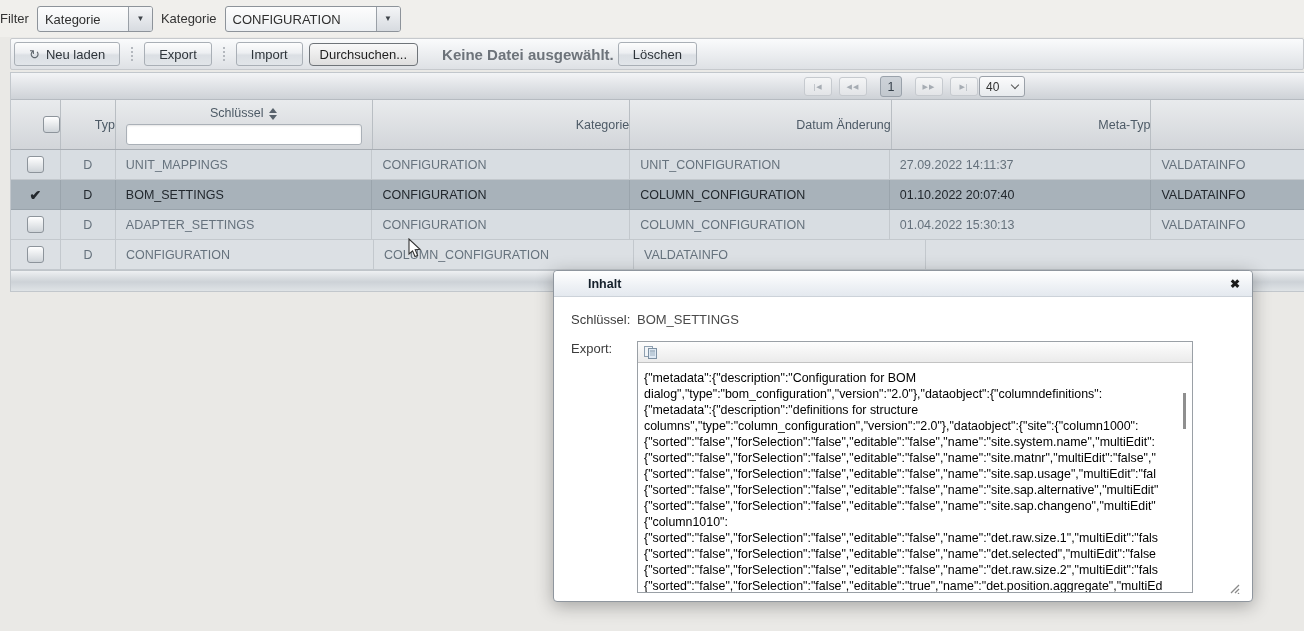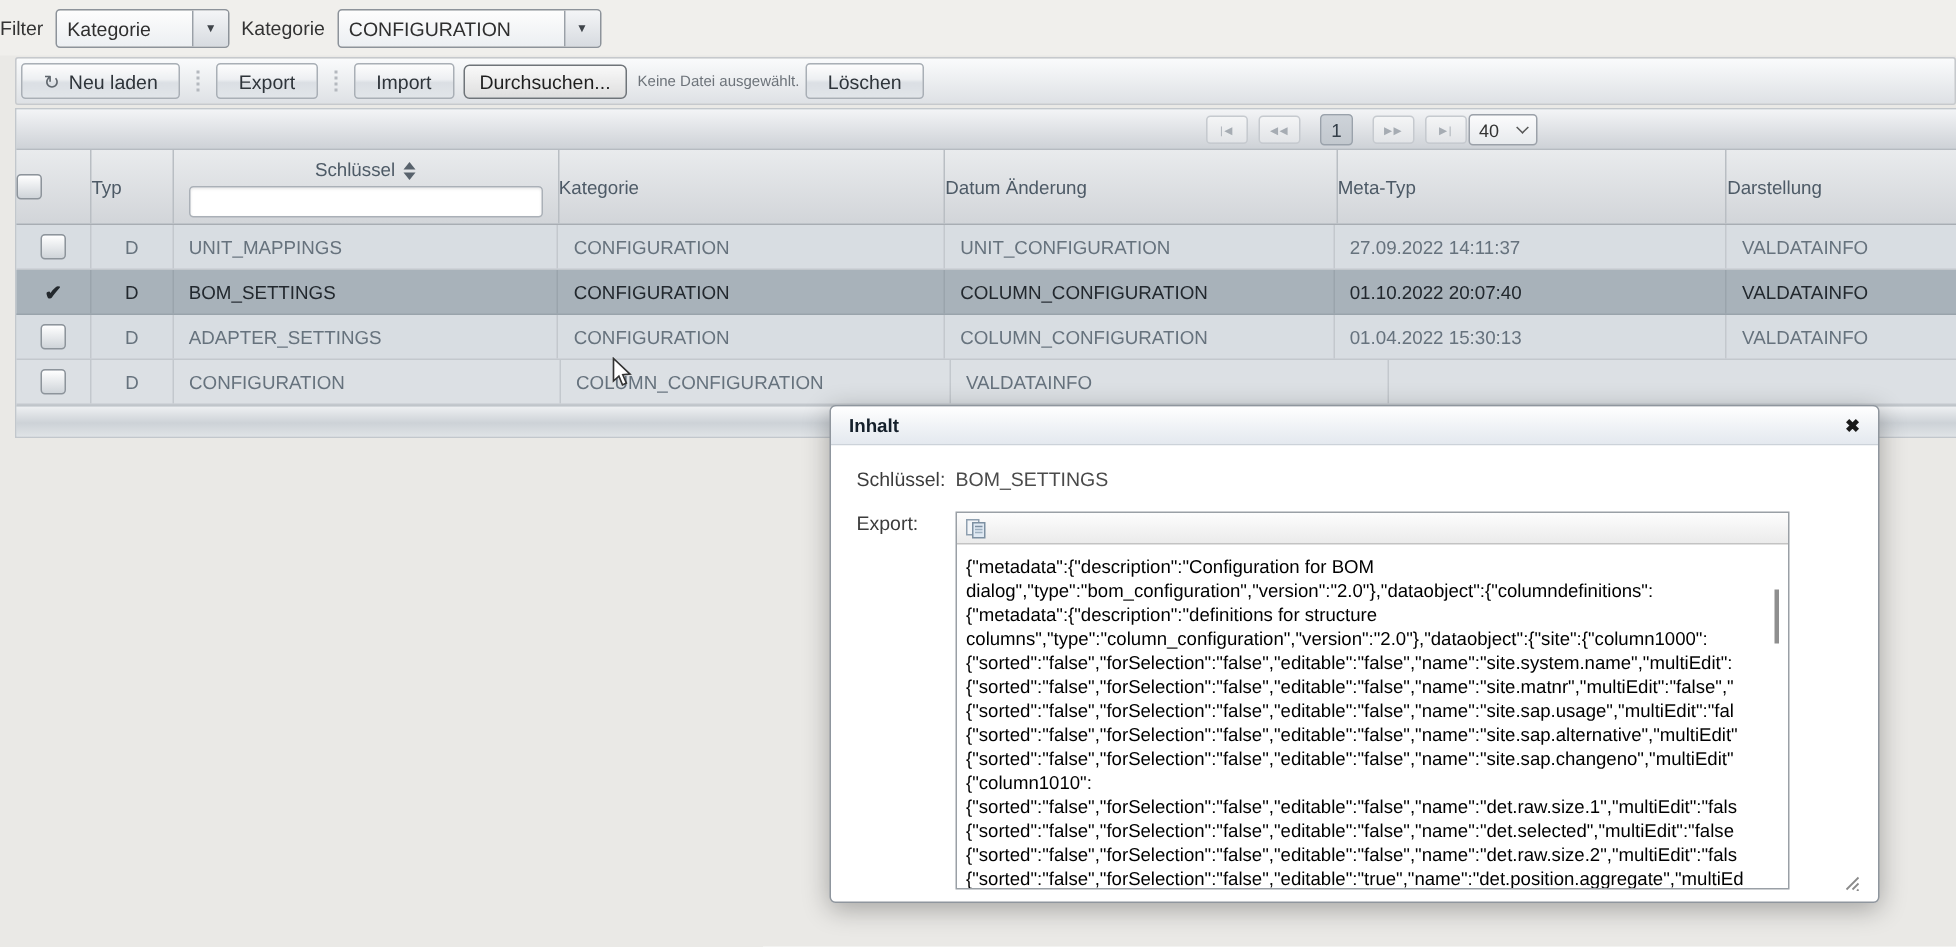--- a/index.html
+++ b/index.html
@@ -31,7 +31,7 @@
   .tsep { width:2px; height:14px; border-left:2px dotted #b4b8be; margin:0 11px; }
   .browse-btn { height:23px; padding:0 10px; font-family:"Liberation Sans",sans-serif; font-size:13px; color:#1f1f1f;
     background:linear-gradient(#f9f9f9,#dedede); border:1px solid #6f7479; border-radius:4px; margin-left:6px; cursor:default; }
-  .file-status { font-size:10px; color:#6d737a; margin:0 4px 0 7px; }
+  .file-status { font-size:15px; color:#6d737a; margin:0 4px 0 24px;font-weight:bold; }
 
   
   .grid { position:absolute; left:10px; top:72px; width:1434px; border:1px solid #c2c7cc; background:#d9dee3; }

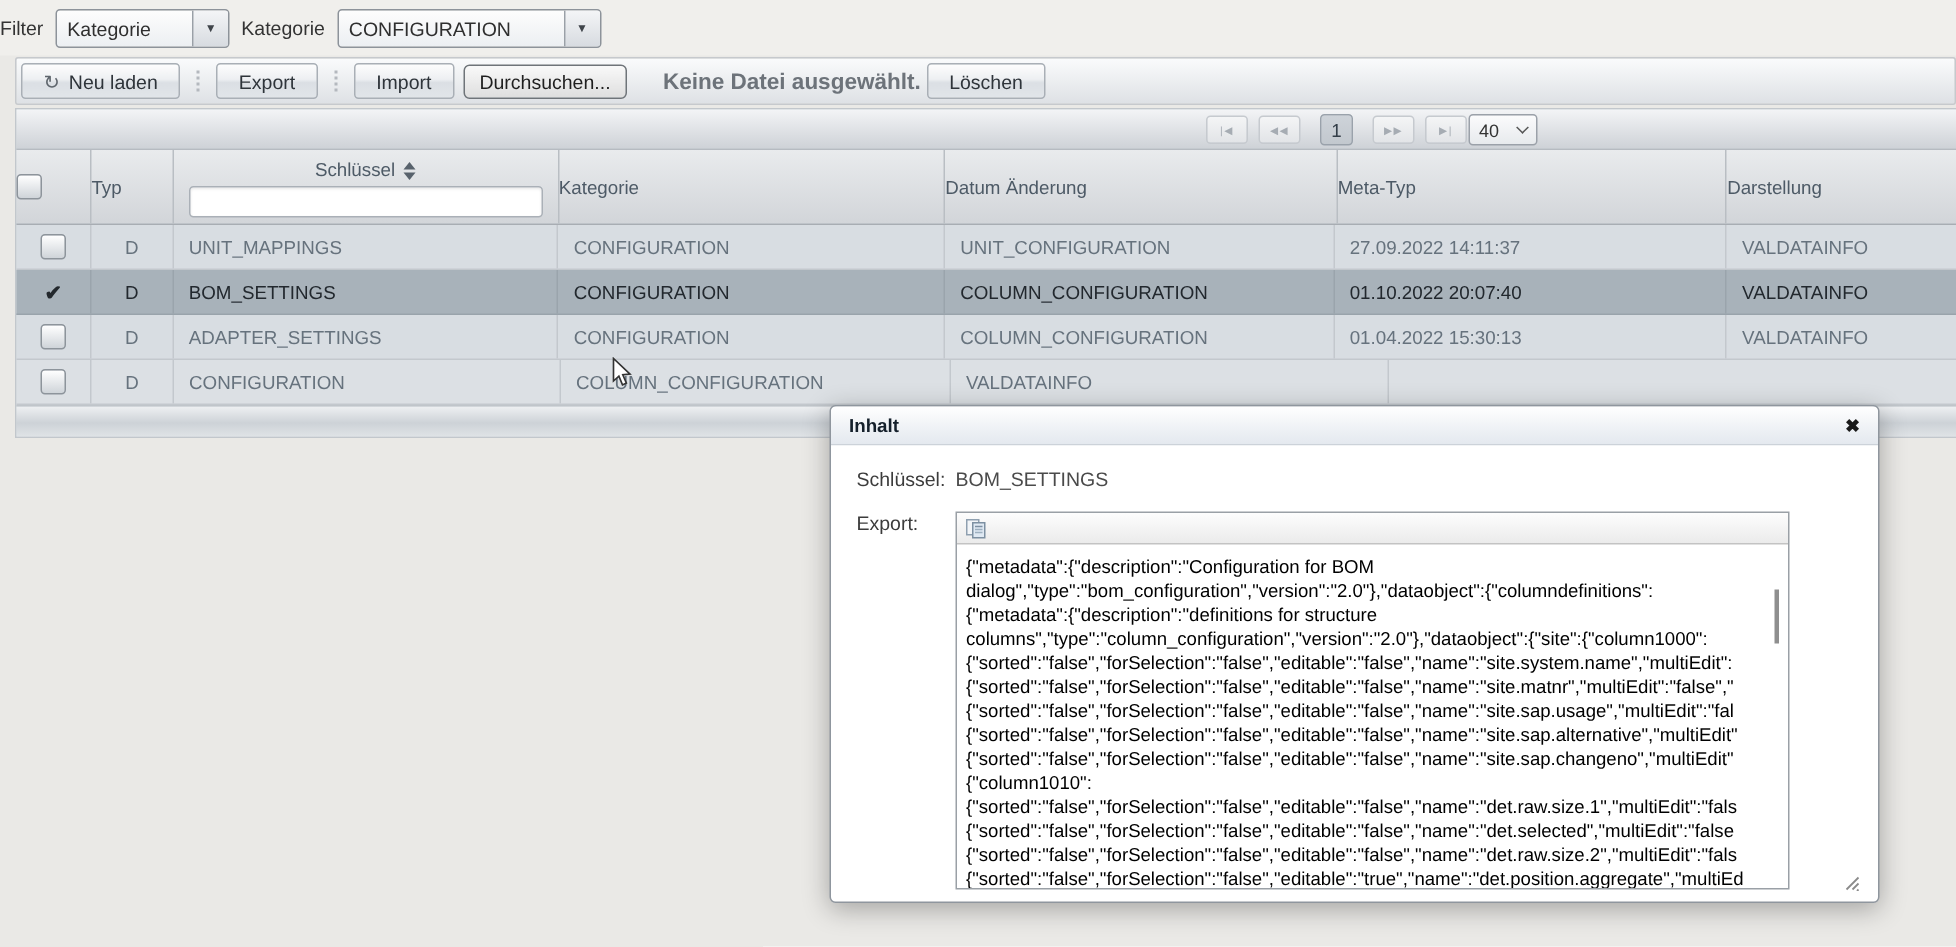--- a/index.html
+++ b/index.html
@@ -49,7 +49,7 @@
     transform:rotate(45deg); margin-top:-3px; }
 
   .thead { display:flex; height:50px; background:linear-gradient(#e9ebed,#d2d5d9); border-bottom:1px solid #a8adb3; }
-  .th { border-right:1px solid #b9bec3; display:flex; align-items:center; justify-content:flex-start;
+  .th { border-right:1px solid #b9bec3; display:flex; align-items:center; justify-content:flex-end;
     font-size:12.5px; color:#4d5a66; }
   .c0{width:50px;} .c1{width:55px;} .c2{width:257px;} .c3{width:258px;} .c4{width:260px;} .c5{width:262px;}
   .c6{width:292px; border-right:none;}

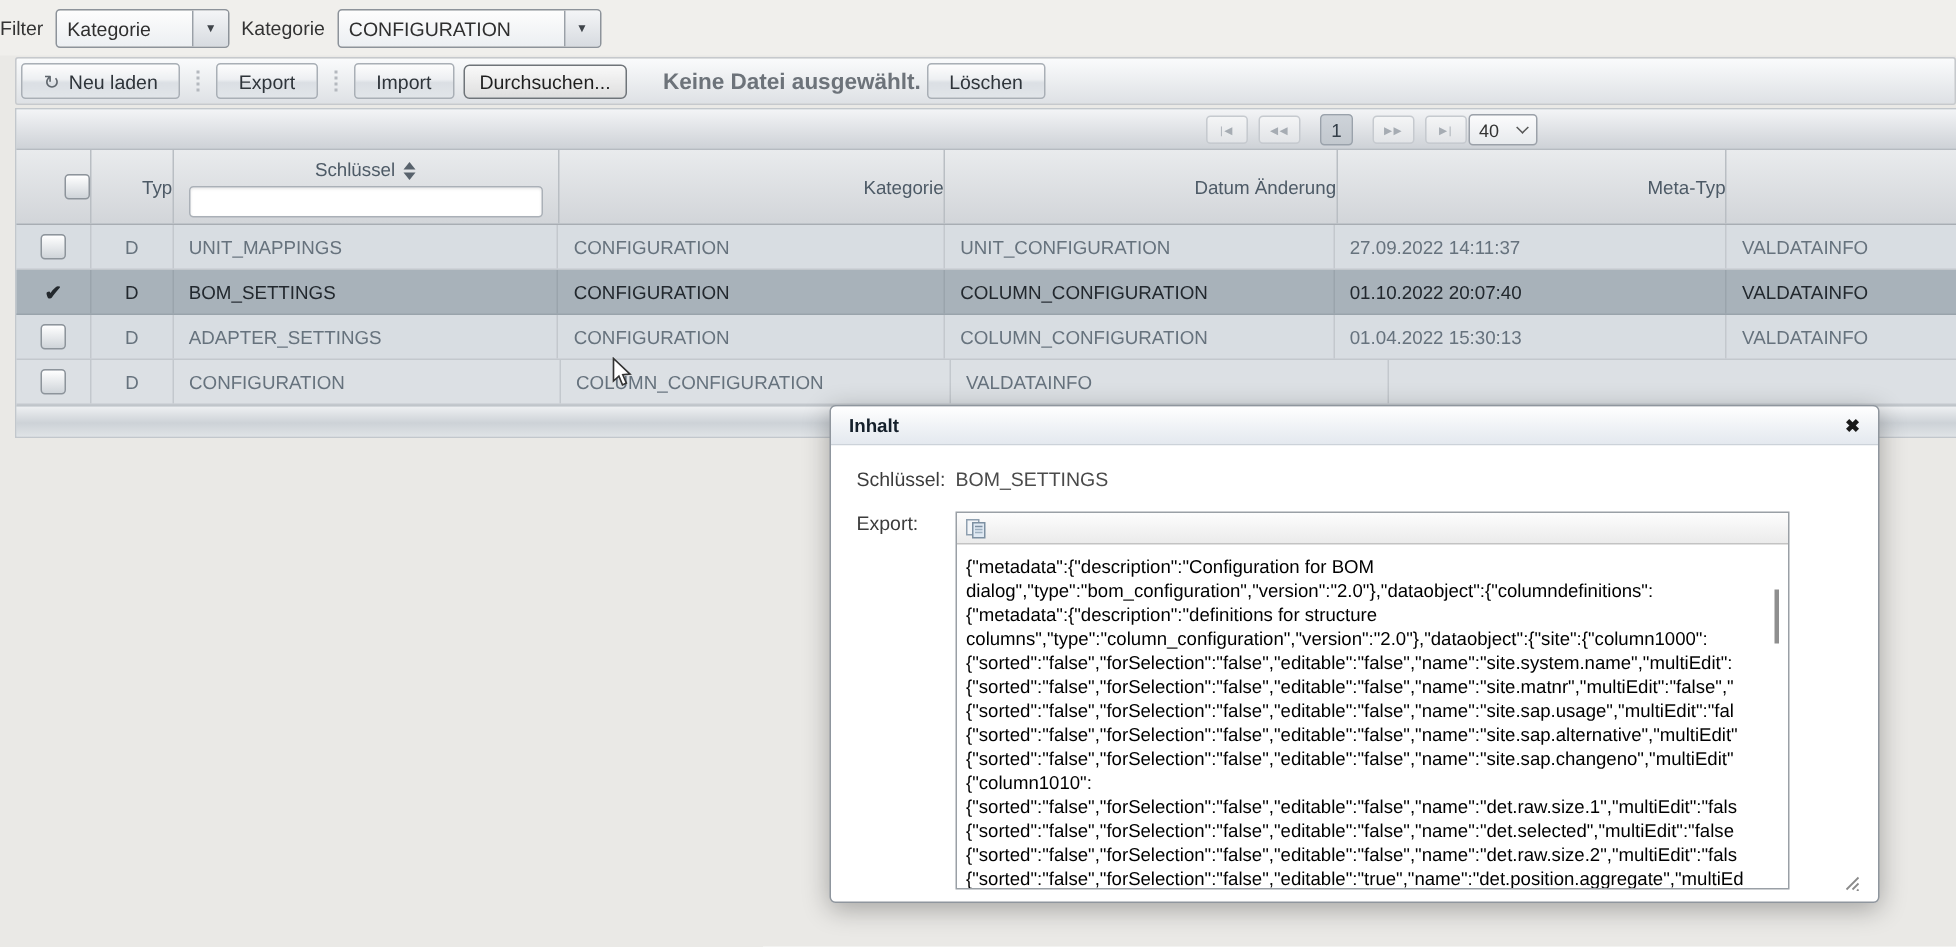--- a/index.html
+++ b/index.html
@@ -81,7 +81,7 @@
   .dlg-header { height:26px; background:linear-gradient(#ffffff,#eef1f5 60%,#e4e9ef);
     border-bottom:1px solid #ccd2d9; border-radius:4px 4px 0 0;
     display:flex; align-items:center; justify-content:space-between; padding:0 12px; }
-  .dlg-title { font-size:12.5px; font-weight:bold; color:#15202b; }
+  .dlg-title { font-size:12.5px; font-weight:bold; color:#15202b;margin-left:22px; }
   .dlg-close { font-size:12px; font-weight:bold; color:#1a1a1a; cursor:pointer; }
   .flbl { position:absolute; font-size:13px; color:#3c3c3c; }
   .fval { position:absolute; font-size:13px; color:#4a4a4a; }

